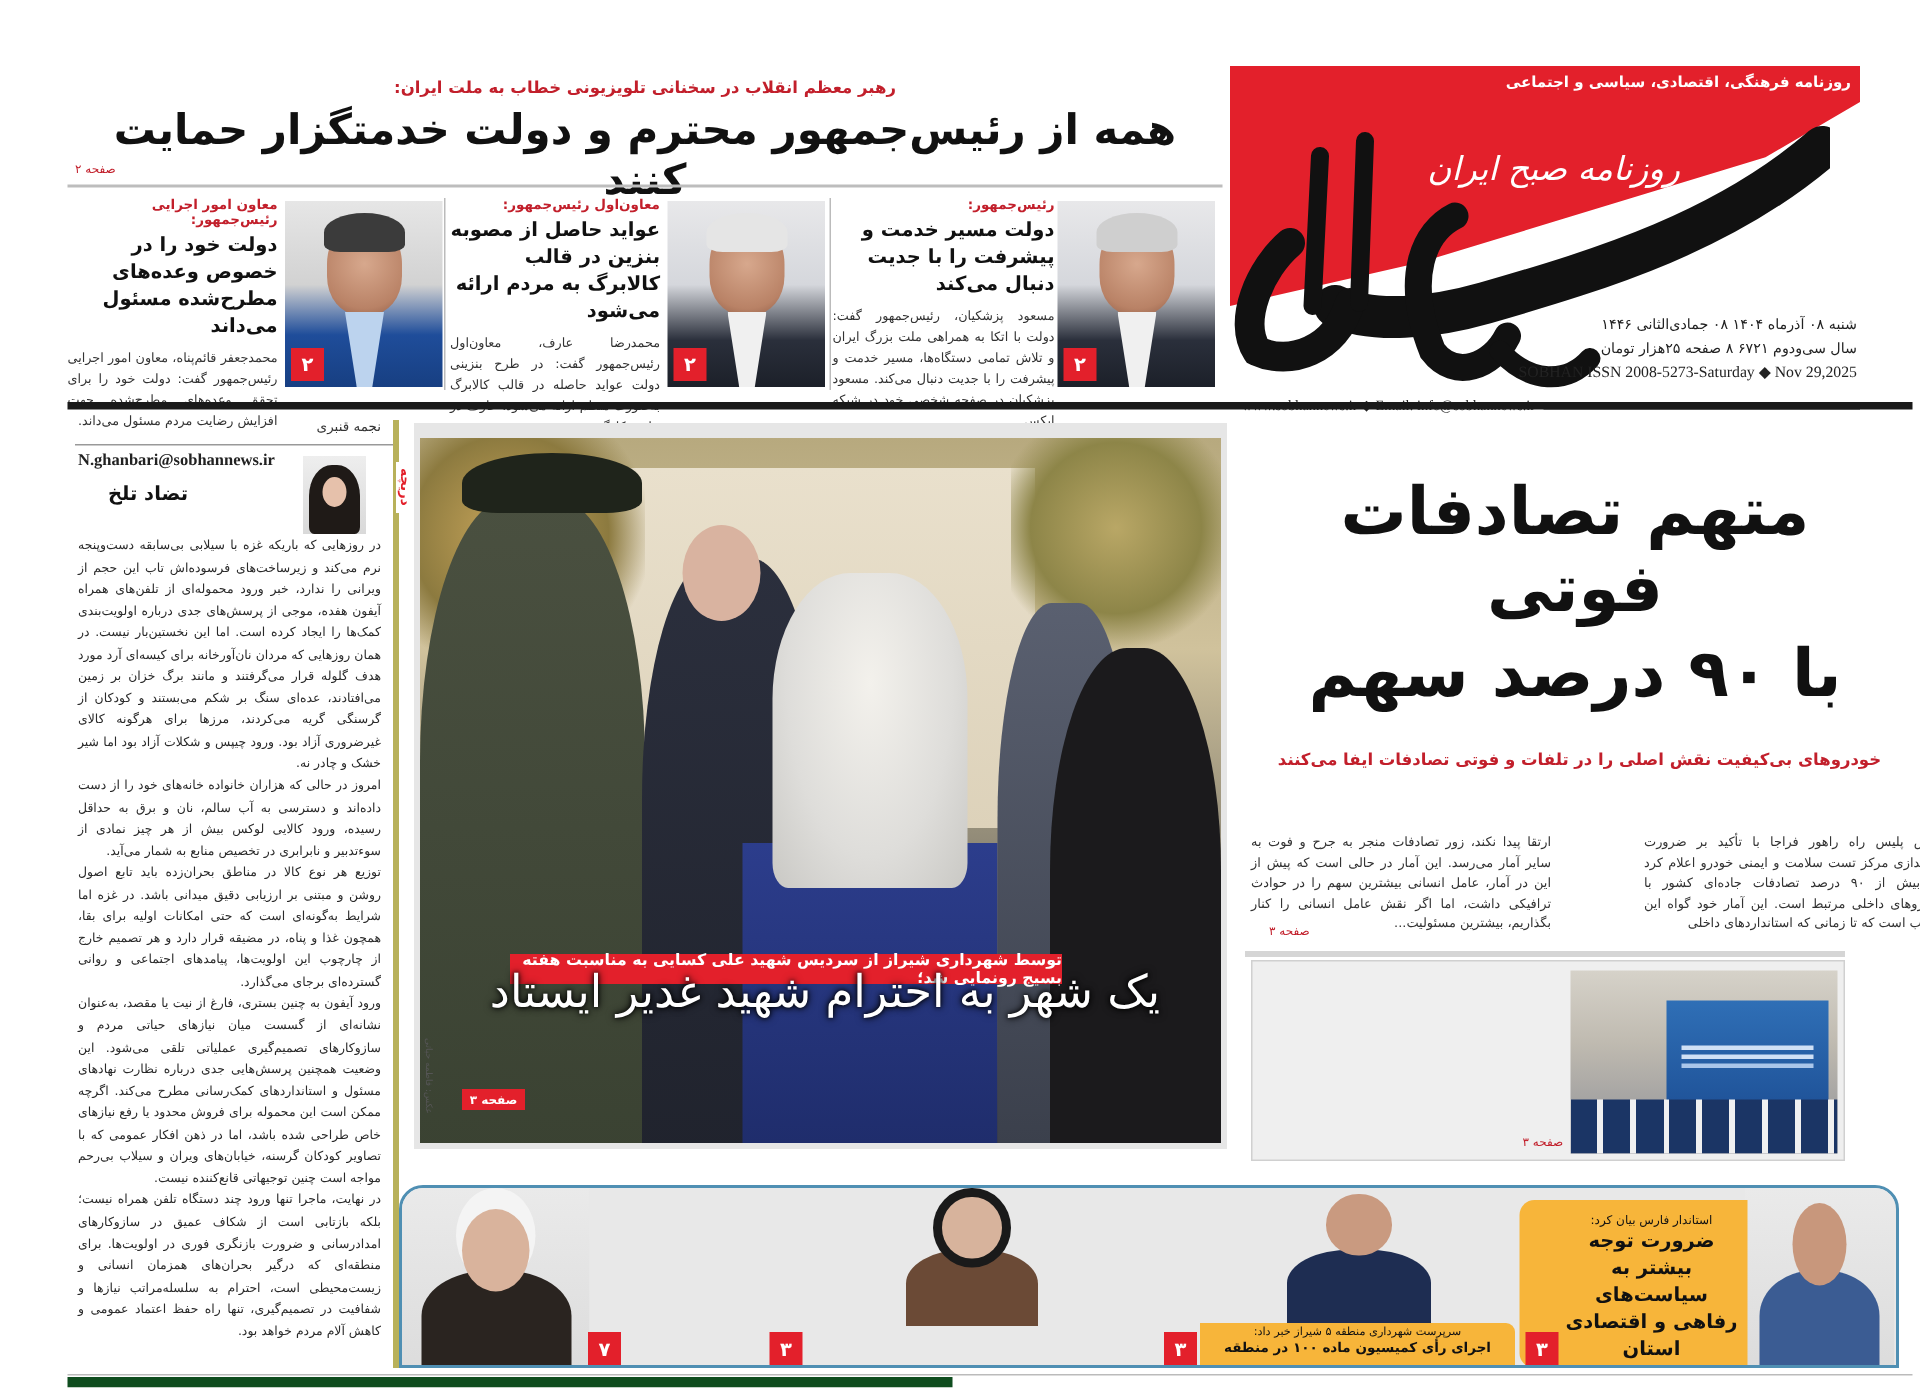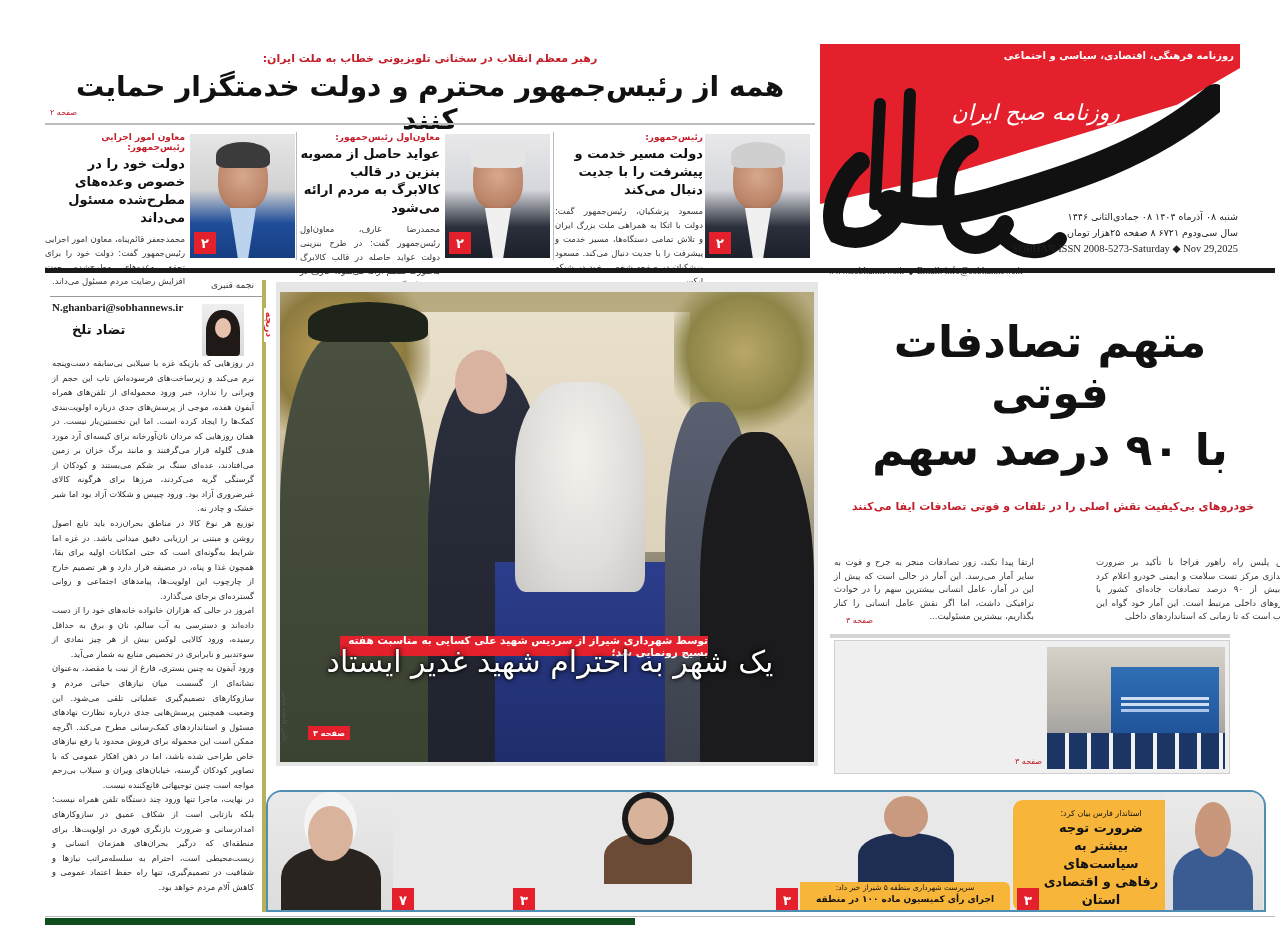--- a/index.html
+++ b/index.html
@@ -203,8 +203,8 @@
   <div class="col-title">تضاد تلخ</div>
   <div class="col-body">
     <p>در روزهایی که باریکه غزه با سیلابی بی‌سابقه دست‌وپنجه نرم می‌کند و زیرساخت‌های فرسوده‌اش تاب این حجم از ویرانی را ندارد، خبر ورود محموله‌ای از تلفن‌های همراه آیفون هفده، موجی از پرسش‌های جدی درباره اولویت‌بندی کمک‌ها را ایجاد کرده است. اما این نخستین‌بار نیست. در همان روزهایی که مردان نان‌آورخانه برای کیسه‌ای آرد مورد هدف گلوله قرار می‌گرفتند و مانند برگ خزان بر زمین می‌افتادند، عده‌ای سنگ بر شکم می‌بستند و کودکان از گرسنگی گریه می‌کردند، مرزها برای هرگونه کالای غیرضروری آزاد بود. ورود چیپس و شکلات آزاد بود اما شیر خشک و چادر نه.</p>
+    <p>امروز در حالی که هزاران خانواده خانه‌های خود را از دست داده‌اند و دسترسی به آب سالم، نان و برق به حداقل رسیده، ورود کالایی لوکس بیش از هر چیز نمادی از سوءتدبیر و نابرابری در تخصیص منابع به شمار می‌آید.</p>
     <p>توزیع هر نوع کالا در مناطق بحران‌زده باید تابع اصول روشن و مبتنی بر ارزیابی دقیق میدانی باشد. در غزه اما شرایط به‌گونه‌ای است که حتی امکانات اولیه برای بقا، همچون غذا و پناه، در مضیقه قرار دارد و هر تصمیم خارج از چارچوب این اولویت‌ها، پیامدهای اجتماعی و روانی گسترده‌ای برجای می‌گذارد.</p>
-    <p>امروز در حالی که هزاران خانواده خانه‌های خود را از دست داده‌اند و دسترسی به آب سالم، نان و برق به حداقل رسیده، ورود کالایی لوکس بیش از هر چیز نمادی از سوءتدبیر و نابرابری در تخصیص منابع به شمار می‌آید.</p>
     <p>ورود آیفون به چنین بستری، فارغ از نیت یا مقصد، به‌عنوان نشانه‌ای از گسست میان نیازهای حیاتی مردم و سازوکارهای تصمیم‌گیری عملیاتی تلقی می‌شود. این وضعیت همچنین پرسش‌هایی جدی درباره نظارت نهادهای مسئول و استانداردهای کمک‌رسانی مطرح می‌کند. اگرچه ممکن است این محموله برای فروش محدود یا رفع نیازهای خاص طراحی شده باشد، اما در ذهن افکار عمومی که با تصاویر کودکان گرسنه، خیابان‌های ویران و سیلاب بی‌رحم مواجه است چنین توجیهاتی قانع‌کننده نیست.</p>
     <p>در نهایت، ماجرا تنها ورود چند دستگاه تلفن همراه نیست؛ بلکه بازتابی است از شکاف عمیق در سازوکارهای امدادرسانی و ضرورت بازنگری فوری در اولویت‌ها. برای منطقه‌ای که درگیر بحران‌های همزمان انسانی و زیست‌محیطی است، احترام به سلسله‌مراتب نیازها و شفافیت در تصمیم‌گیری، تنها راه حفظ اعتماد عمومی و کاهش آلام مردم خواهد بود.</p>
   </div>

